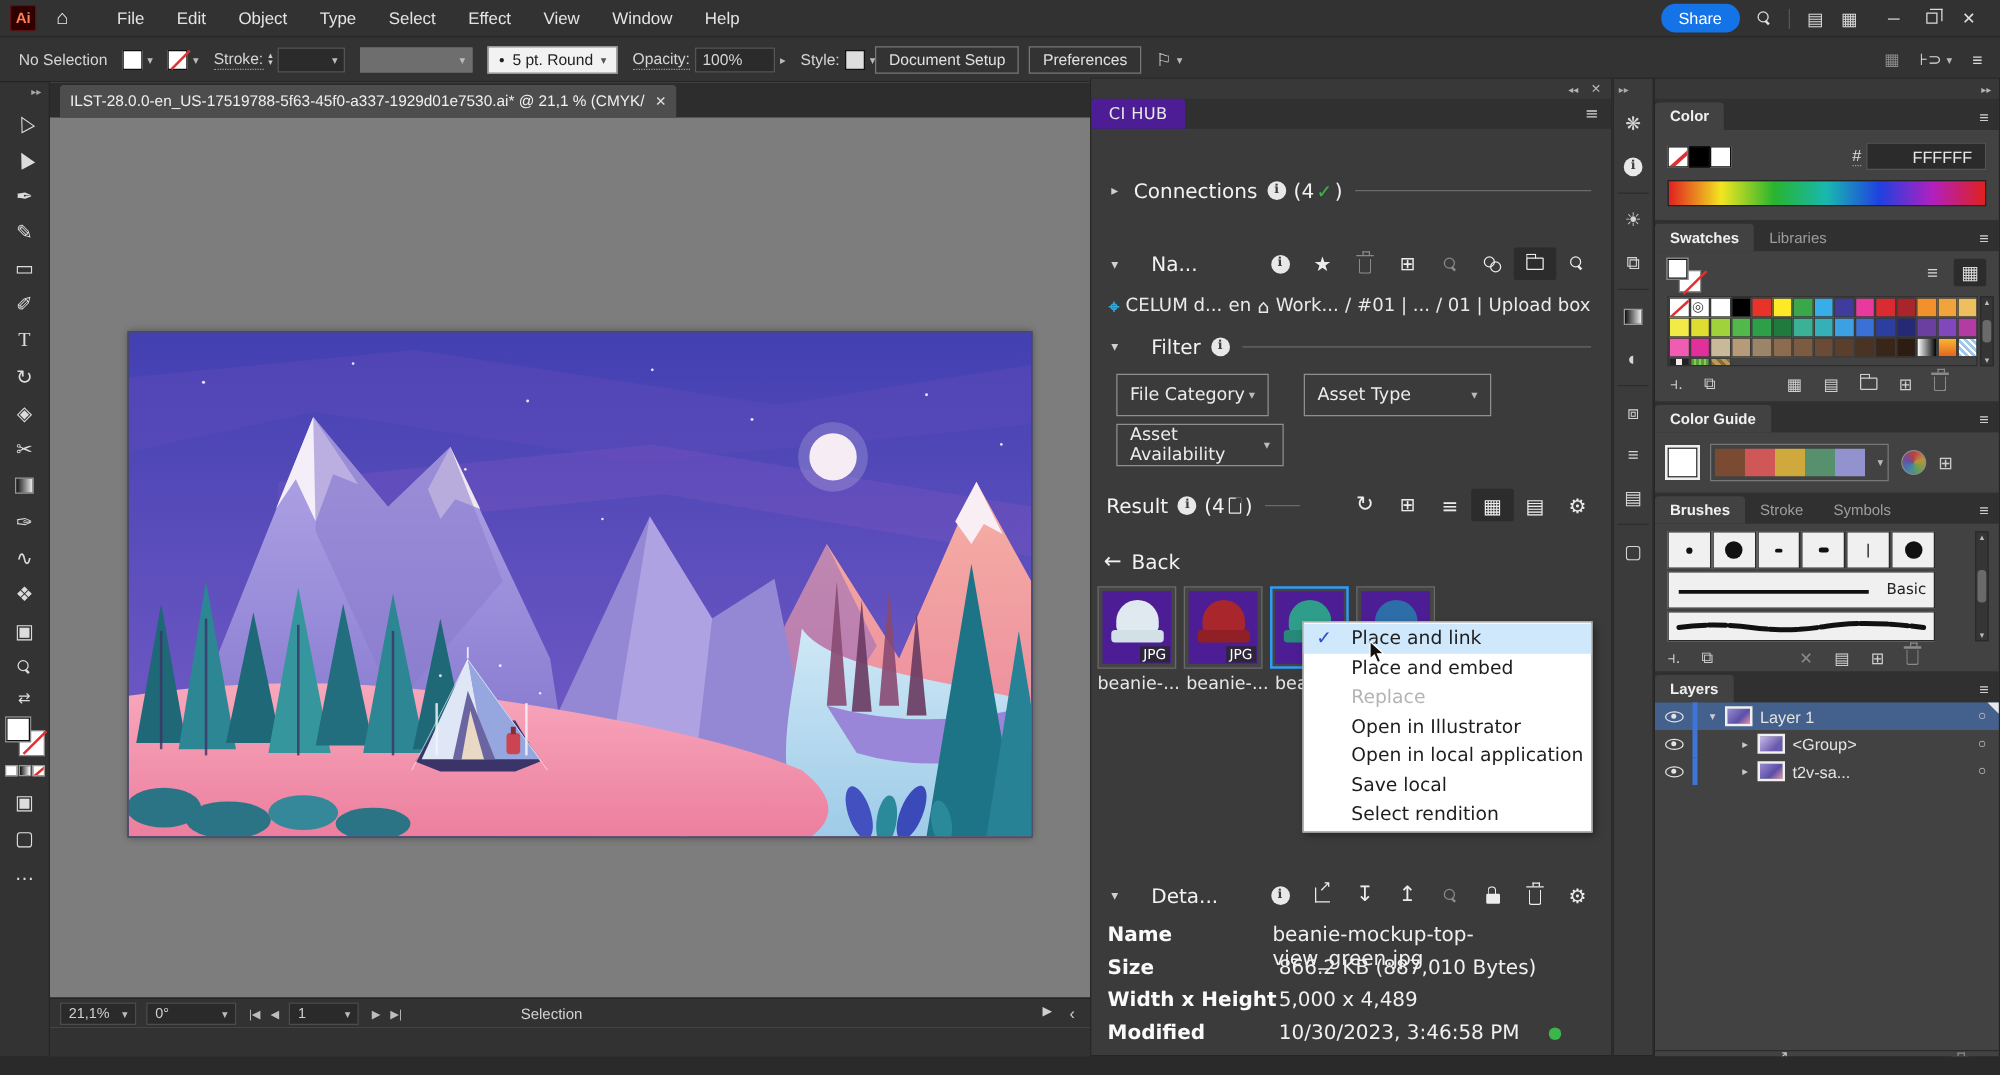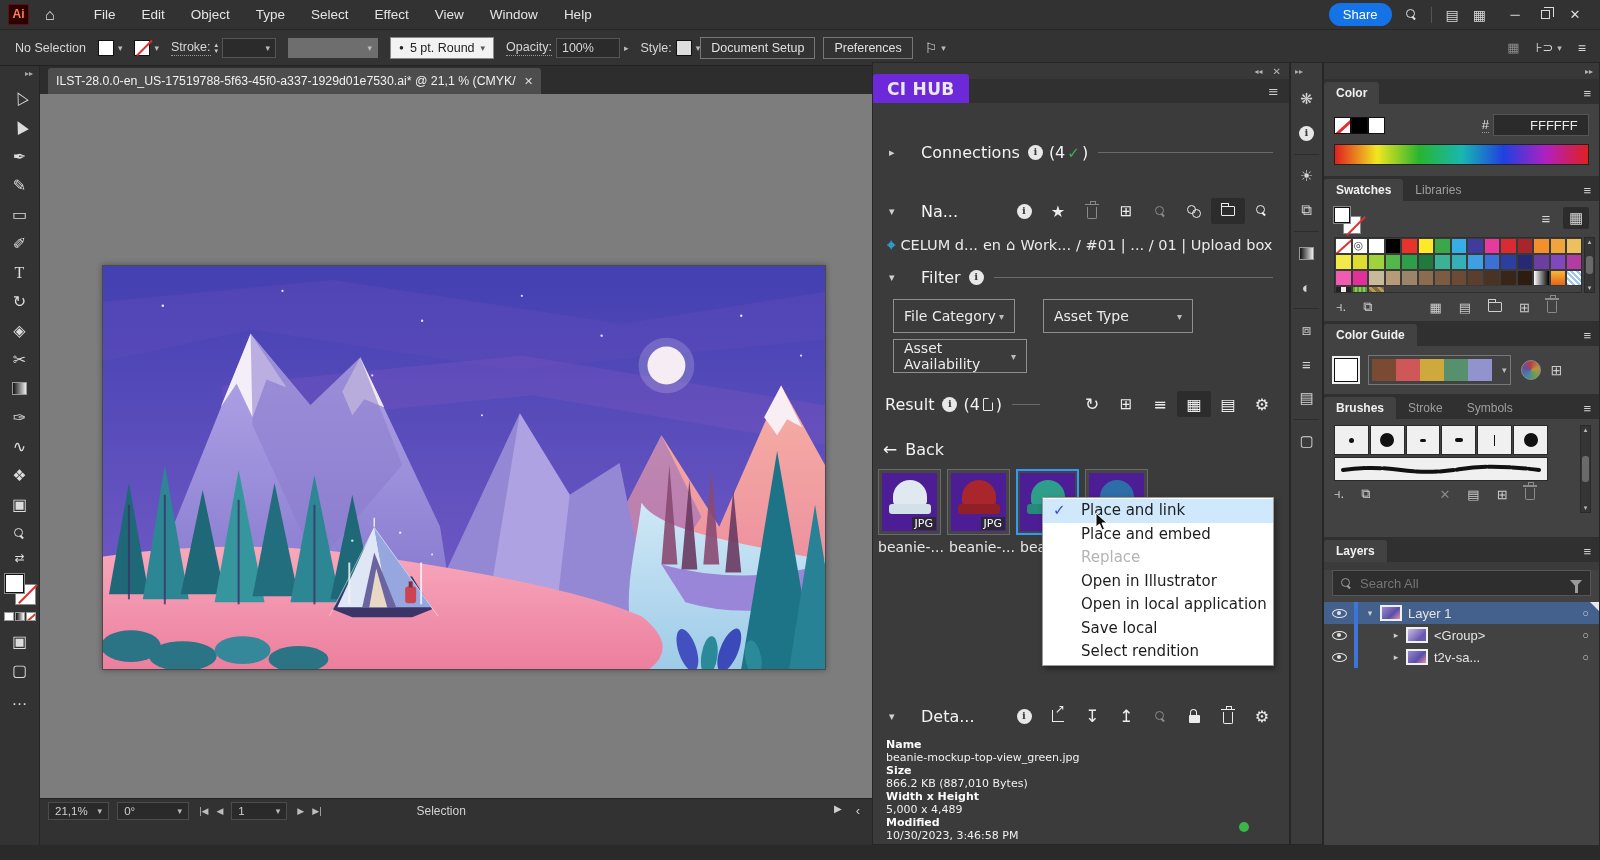--- a/index.html
+++ b/index.html
@@ -122,7 +122,7 @@
   .ch-minibar { height:16px; display:flex; justify-content:flex-end; align-items:center; gap:10px;
     padding:0 8px; font-size:8px; color:#b5b5b5; background:#383838; }
   .ch-tabrow { height:24px; background:#303030; display:flex; align-items:flex-end; }
-  .ch-tab { background:#6d28d9; color:#e8e8e8; font-size:17px; font-weight:bold; letter-spacing:.3px;
+  .ch-tab { background:#4c1d95; color:#e8e8e8; font-size:13px; font-weight:normal; letter-spacing:.3px;
     padding:5px 14px 4px; border-radius:3px 3px 0 0; }
   .ch-tabmenu { margin-left:auto; padding:0 10px 4px; color:#cfcfcf; font-size:13px; }
   .ch-body { position:relative; height:743px; color:#ececec; }

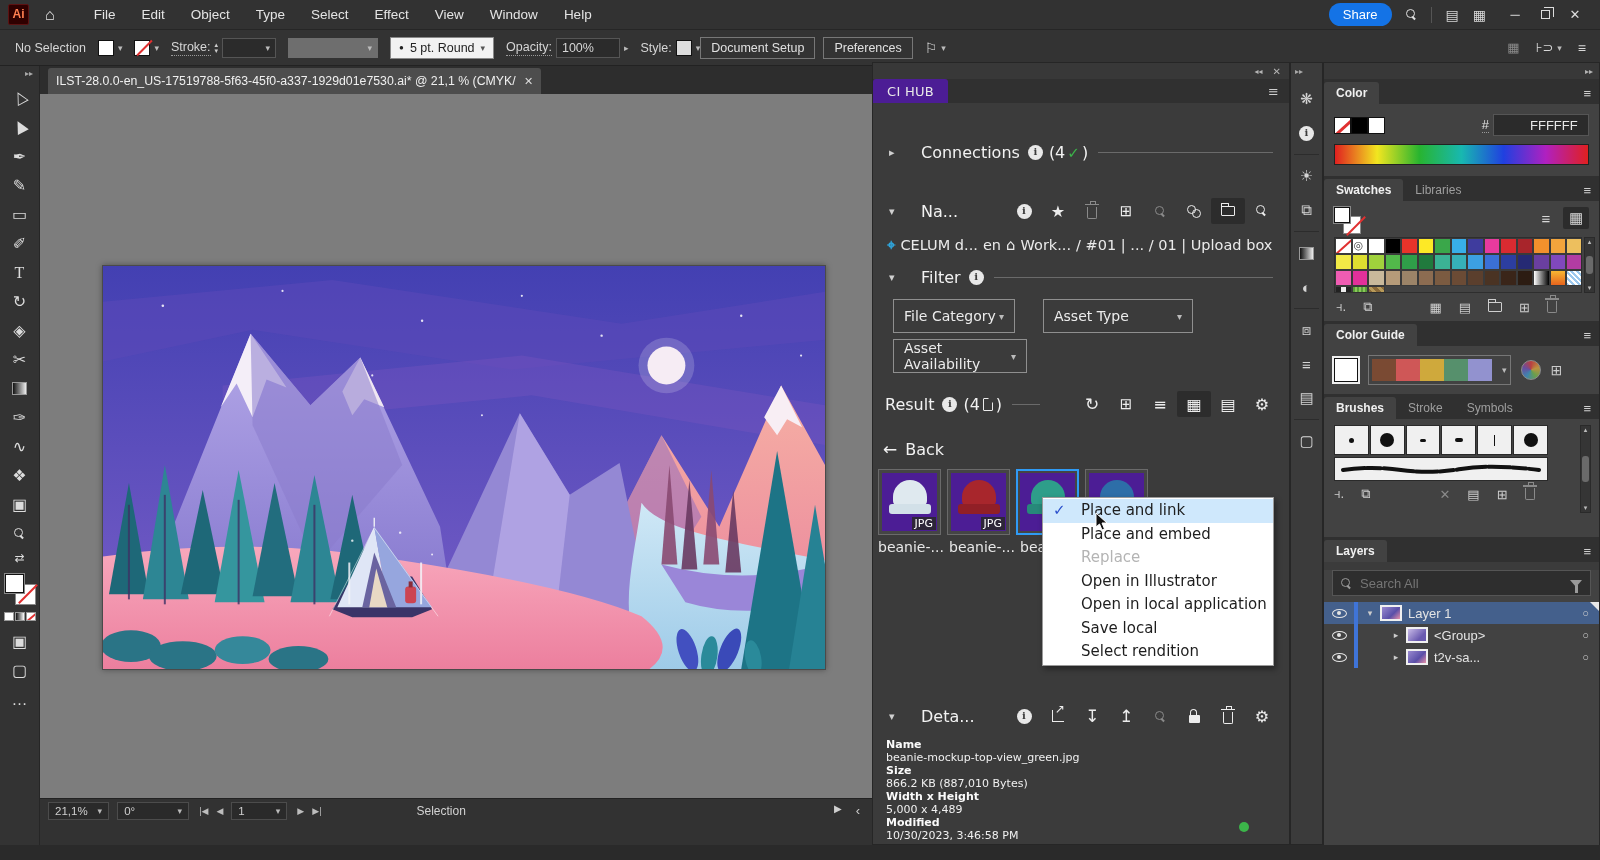--- a/index.html
+++ b/index.html
@@ -526,7 +526,7 @@
 
       <div class="ch-row" style="left:16px; top:40px; right:16px">
         <span class="ch-chev">▸</span>
-        <span class="ch-h" style="margin-left:14px">Connections</span>
+        <span class="ch-h" style="margin-left:0">Connections</span>
         <span class="infoc" style="margin-left:8px">i</span>
         <span class="ch-h" style="margin-left:6px">(4</span>
         <span class="greenchk" style="margin:0 2px">✓</span>

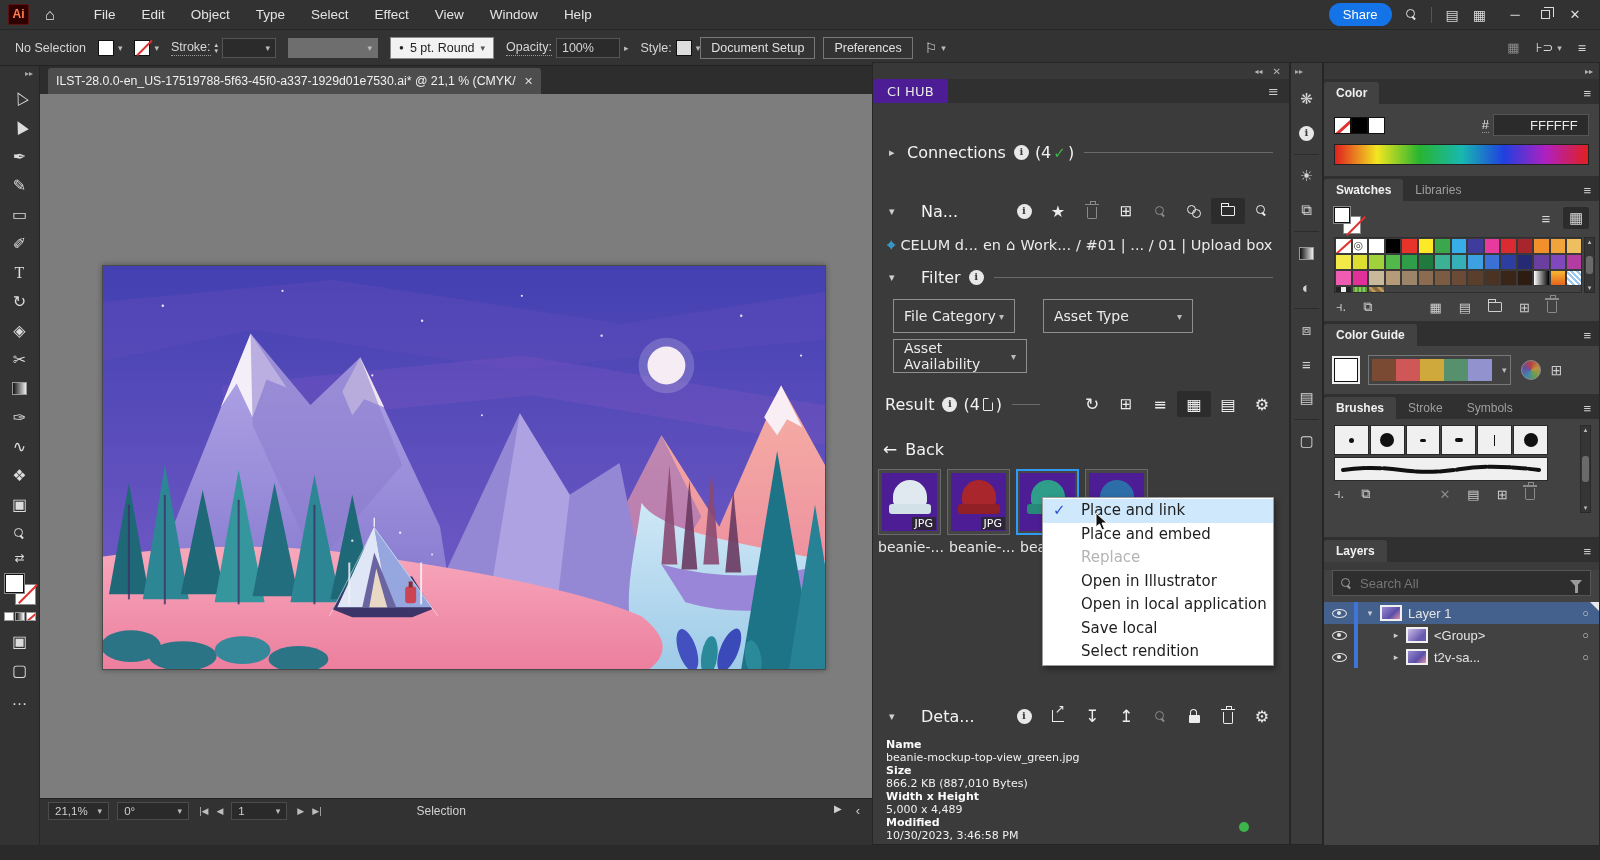--- a/index.html
+++ b/index.html
@@ -880,6 +880,10 @@
             <span class="bdot" style="width:14px;height:14px"></span>
           </div>
       </div>
+      <div class="brushtile" style="width:214px;height:30px;margin-top:2px;position:relative">
+        <div class="basicline"></div>
+        <span class="basic-label">Basic</span>
+      </div>
       <div class="brushtile" style="width:214px;height:24px;margin-top:2px">
         <svg width="200" height="14" viewBox="0 0 200 14">
             <path d="M2 8 Q30 4 60 8 T120 7 T198 8" stroke="#111" stroke-width="4" fill="none" stroke-linecap="round" stroke-dasharray="22 2 14 3 30 2"></path>

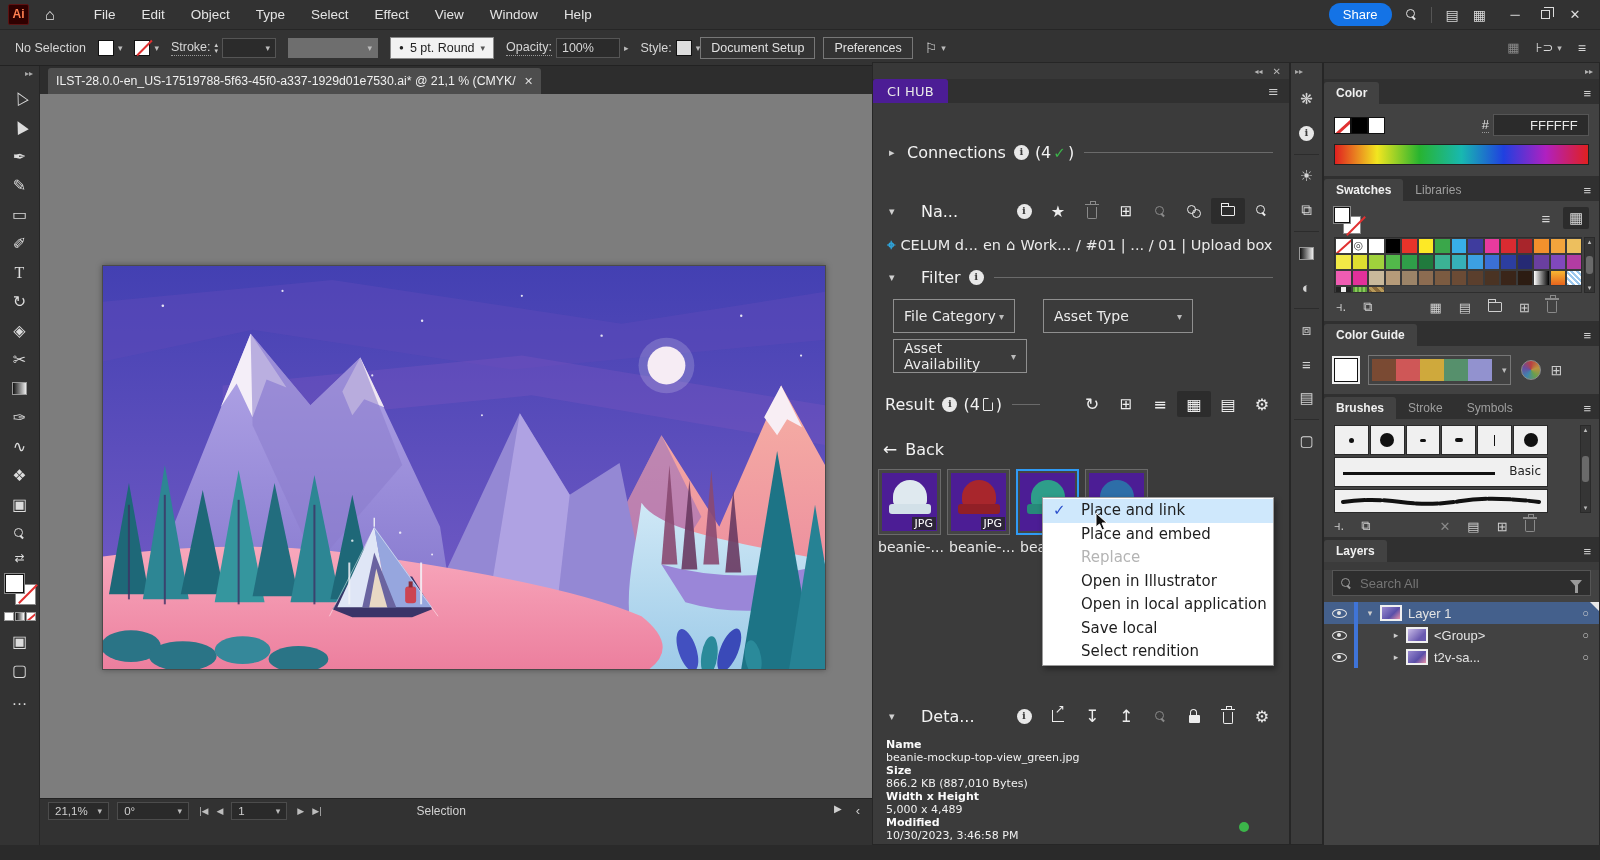--- a/index.html
+++ b/index.html
@@ -909,11 +909,6 @@
       <span class="ptab-menu">≡</span>
     </div>
     <div class="pbody" style="height:306px; position:relative;">
-      <div class="layers-search">
-        <span class="lens"></span>
-        <input placeholder="Search All" style="">
-        <span class="funnel" style="margin-left:auto"></span>
-      </div>
 
       <div class="lrow selected">
         <span class="eyecol">

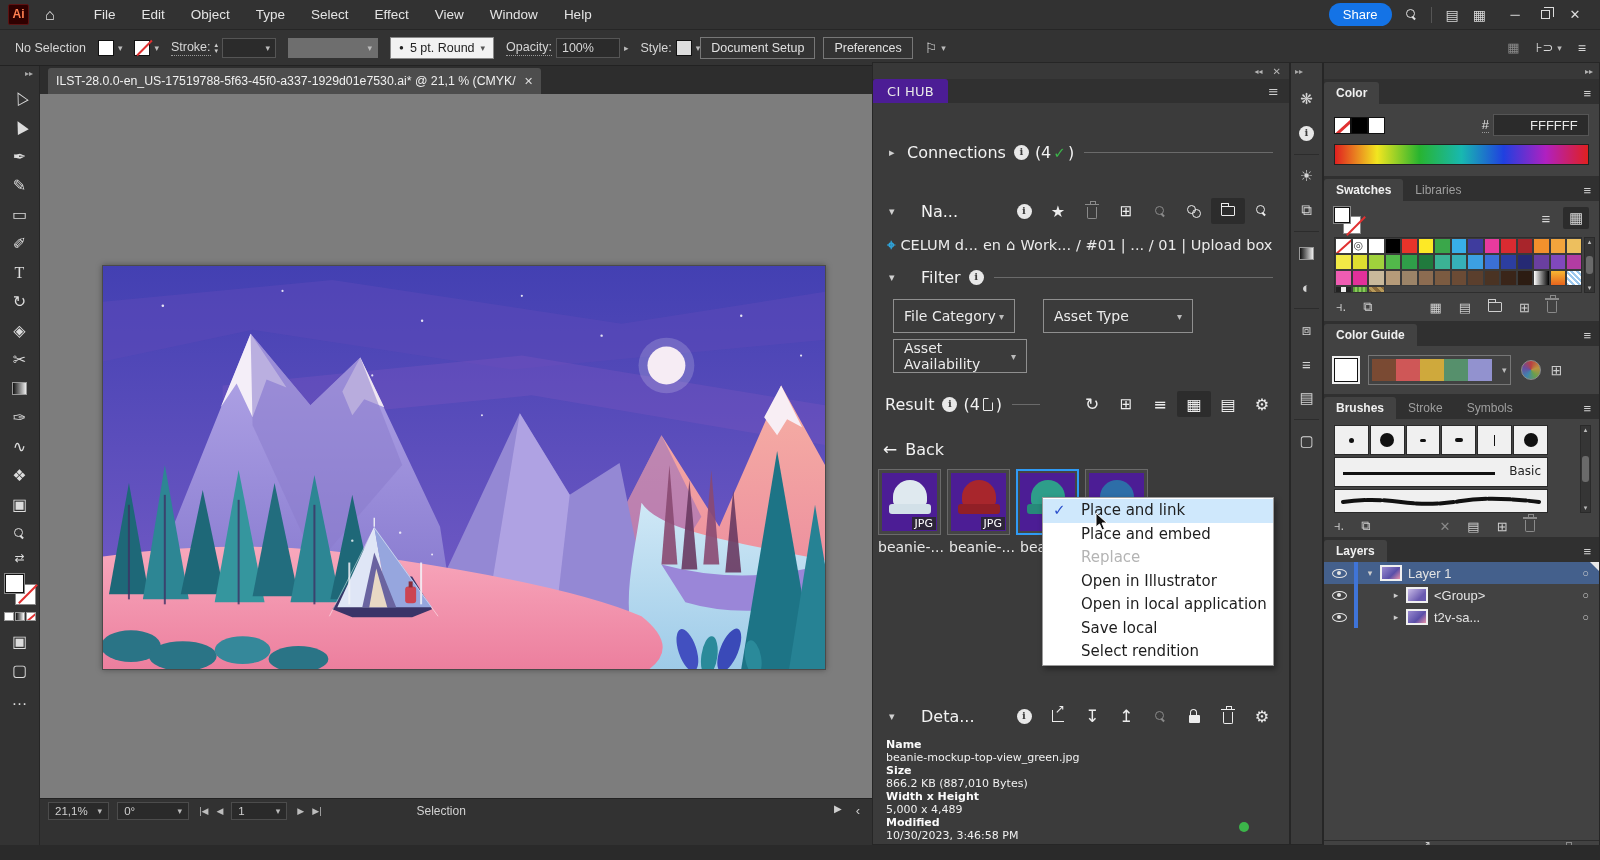--- a/index.html
+++ b/index.html
@@ -149,7 +149,7 @@
     font-size:11px; padding:0 3px; }
   .thumblabels { position:absolute; left:5px; top:436px; display:flex; gap:6px; font-size:14px; color:#e8e8e8; }
   .thumblabels span { width:65px; overflow:hidden; white-space:nowrap; }
-  .kv { position:absolute; left:13px; font-size:11px; display:flex;flex-direction:column; }
+  .kv { position:absolute; left:13px; font-size:16px; display:flex; }
   .kv .k { width:137px; font-weight:bold; color:#fafafa; }
   .kv .v { color:#f0f0f0; }
   .statusdot { position:absolute; width:10px; height:10px; border-radius:50%; background:#3cb54a; right:40px; bottom:14px; }

